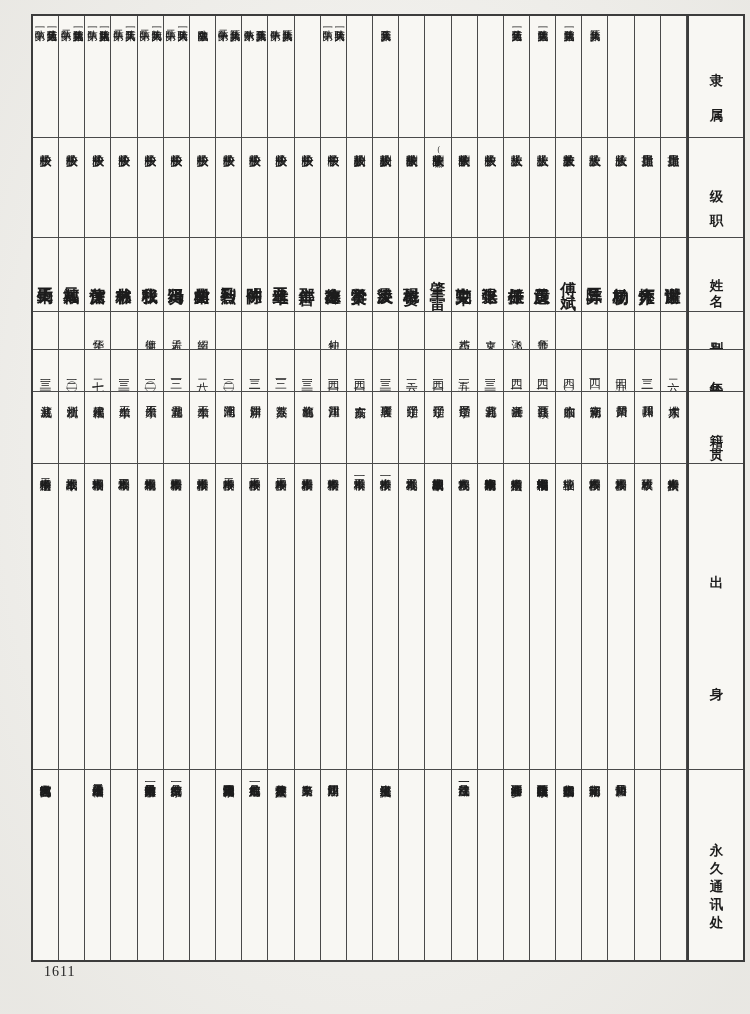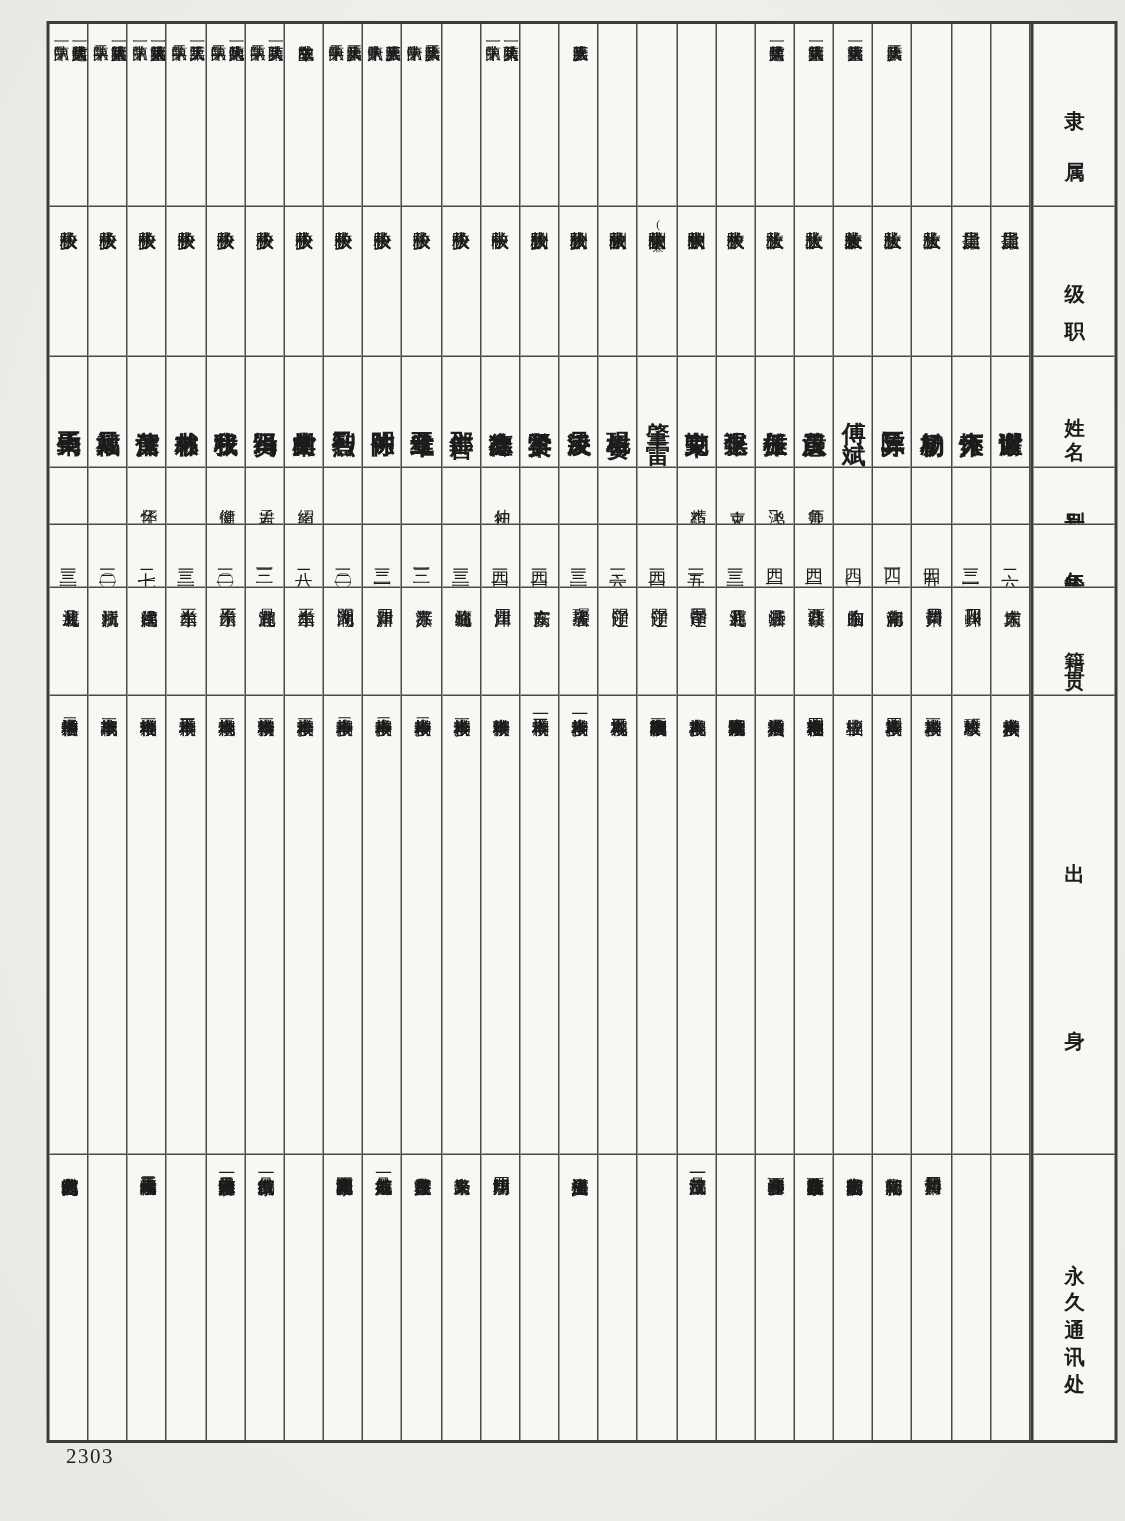--- a/index.html
+++ b/index.html
@@ -789,6 +789,6 @@
   </div>
 </div>
 
-<div class="page-number">2303</div>
+<div class="page-number">1611</div>
 
 </body></html>

